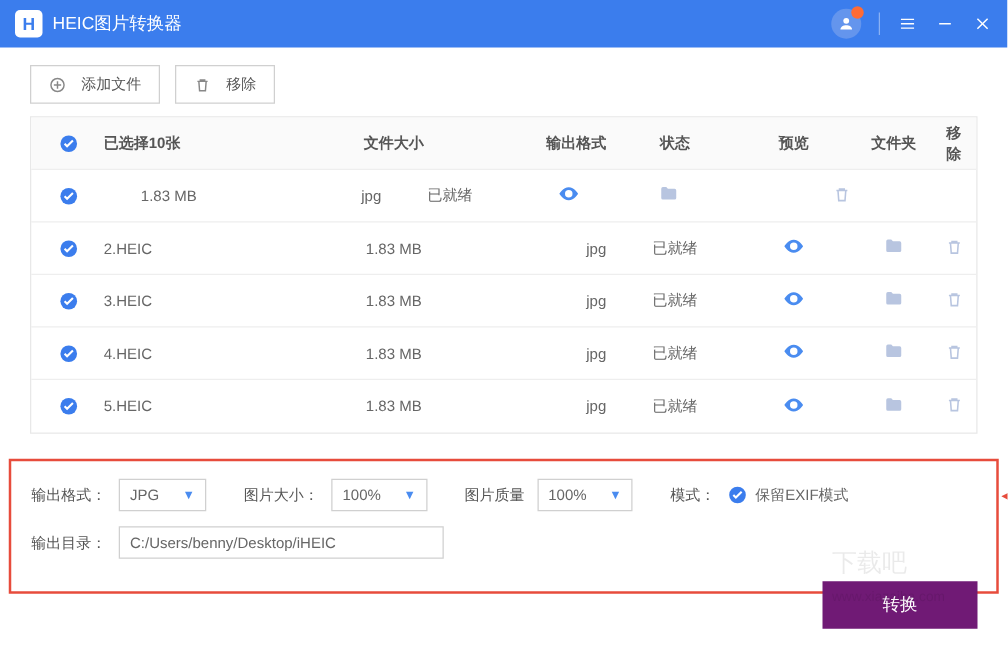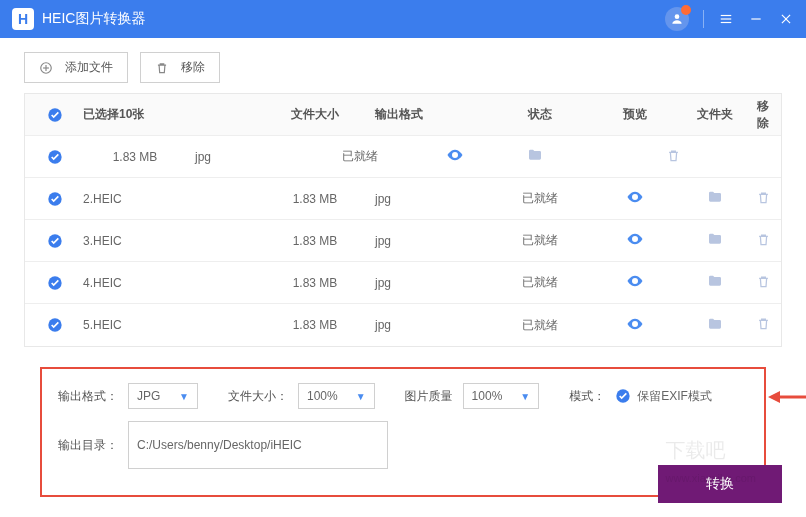--- a/index.html
+++ b/index.html
@@ -24,7 +24,7 @@
     .col-check { width: 40px; display: flex; justify-content: center; }
     .col-name { width: 180px; padding-left: 8px; }
     .col-size { width: 120px; text-align: center; }
-    .col-format { width: 110px; text-align: left; }
+    .col-format { width: 110px; text-align: right; }
     .col-status { width: 110px; text-align: center; }
     .col-preview { width: 80px; text-align: center; }
     .col-folder { width: 80px; text-align: center; }

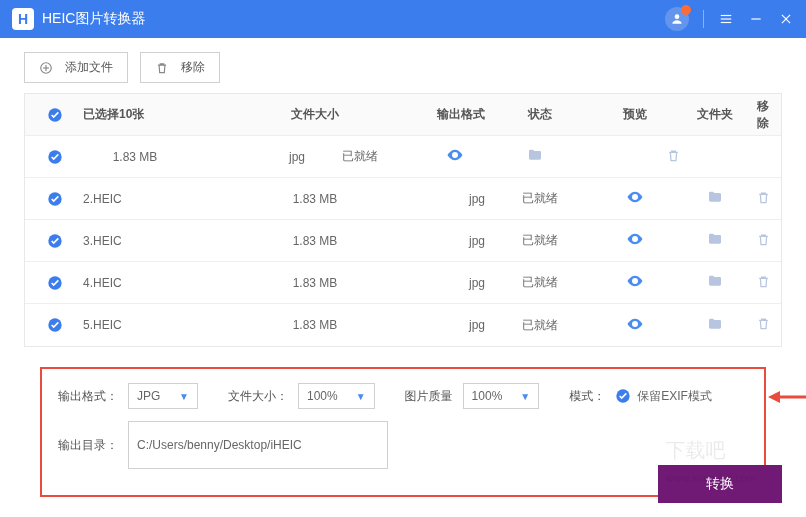--- a/index.html
+++ b/index.html
@@ -34,7 +34,7 @@
     .icon-btn { cursor: pointer; display: inline-flex; justify-content: center; color: #b8c5e0; }
     .icon-btn.eye { color: #4a8cf0; }
     
-    .settings-panel { margin: 20px 40px 0; border: 2px solid #e74c3c; padding: 14px 16px; position: relative; }
+    .settings-panel { margin: 20px 7px 0; border: 2px solid #e74c3c; padding: 14px 16px; position: relative; }
     .settings-row { display: flex; align-items: center; gap: 10px; margin-bottom: 12px; }
     .settings-row:last-child { margin-bottom: 0; }
     .label { color: #555; font-size: 12px; }

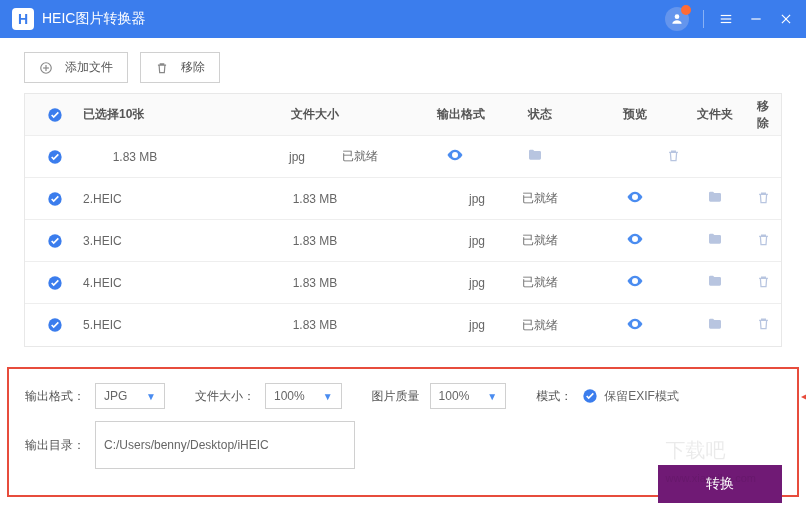--- a/index.html
+++ b/index.html
@@ -281,7 +281,7 @@
       <span class="caret">▼</span>
     </div>
     <span style="width:10px"></span>
-    <span class="label">文件大小：</span>
+    <span class="label">图片大小：</span>
     <div class="select">
       <span>100%</span>
       <span class="caret">▼</span>

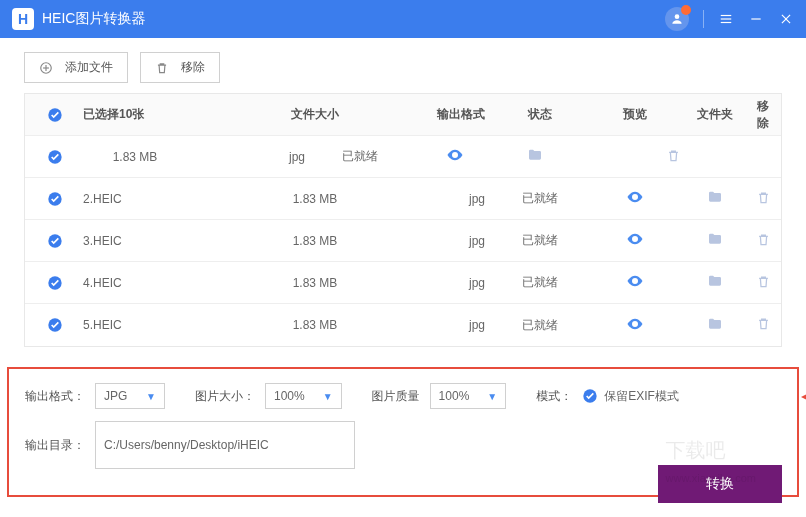--- a/index.html
+++ b/index.html
@@ -40,7 +40,7 @@
     .label { color: #555; font-size: 12px; }
     .select { border: 1px solid #d0d0d0; padding: 5px 8px; display: flex; align-items: center; gap: 18px; cursor: pointer; min-width: 70px; justify-content: space-between; }
     .select .caret { color: #4a8cf0; font-size: 10px; }
-    .path-input { border: 1px solid #d0d0d0; padding: 16px 8px; width: 260px; color: #666; font-size: 12px; background: #fff; }
+    .path-input { border: 1px solid #d0d0d0; padding: 5px 8px; width: 260px; color: #666; font-size: 12px; background: #fff; }
     .change-btn { border: 1px solid #d0d0d0; border-left: none; padding: 5px 14px; background: #fff; cursor: pointer; color: #555; }
     .mode-check { display: flex; align-items: center; gap: 6px; }
     

